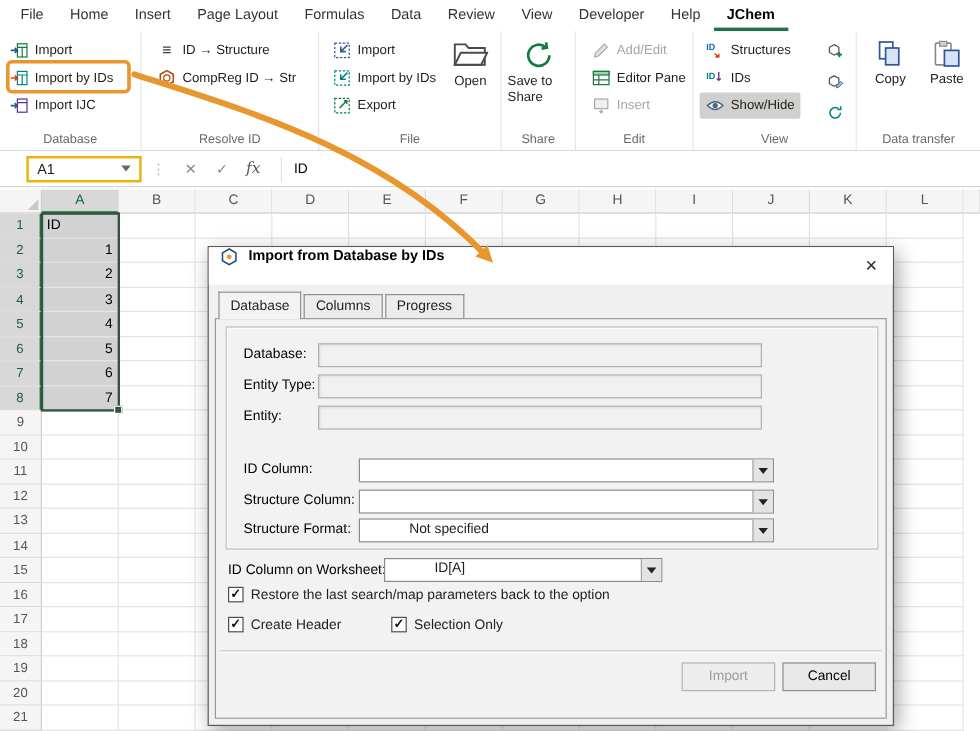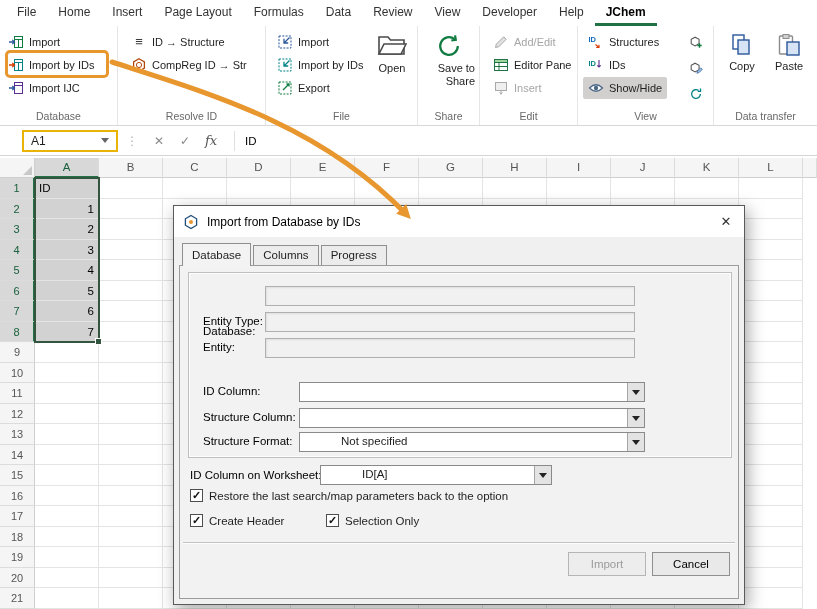--- a/index.html
+++ b/index.html
@@ -20,7 +20,7 @@
   .rbtn{display:flex;align-items:center;gap:5px;height:22px;padding:0 5px;font-size:11px;color:#1e1e1e;background:transparent;border:none;white-space:nowrap;}
   .rbtn.disabled{color:#a6a6a6;}
   .rbtn.toggled{background:#d2d0ce;border-radius:2px;}
-  .bigbtn{position:absolute;top:3px;display:flex;flex-direction:column;align-items:center;gap:3px;font-size:11px;color:#1e1e1e;background:none;border:none;padding:4px 2px;text-align:right;line-height:1.2;height:76px;}
+  .bigbtn{position:absolute;top:3px;display:flex;flex-direction:column;align-items:center;gap:3px;font-size:11px;color:#1e1e1e;background:none;border:none;padding:4px 2px;text-align:left;line-height:1.2;height:76px;}
   .i16{width:16px;height:16px;flex:none;}
   .i14{width:14px;height:14px;flex:none;}
   .i24{width:24px;height:24px;flex:none;}

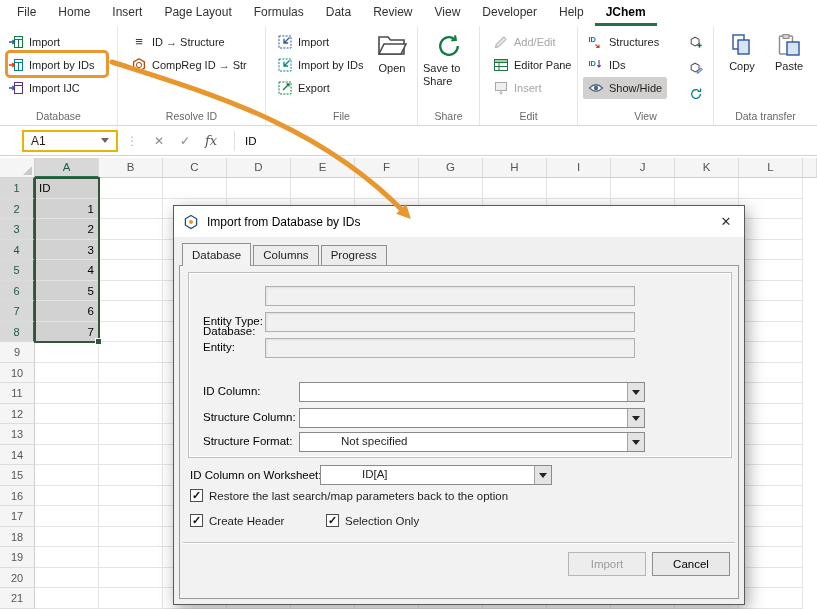--- a/index.html
+++ b/index.html
@@ -62,7 +62,7 @@
 
   
   .dialog{position:absolute;left:173px;top:205px;width:572px;height:400px;background:#f0f0f0;border:1px solid #5a5a5a;box-shadow:3px 5px 16px rgba(0,0,0,.35);z-index:40;font-size:11.5px;}
-  .dtitle{position:absolute;top:0;left:0;right:0;height:31px;background:#fff;display:flex;align-items:center;padding:0 9px;gap:8px;font-size:12px;color:#000;}
+  .dtitle{position:absolute;top:0;left:0;right:0;height:31px;background:#fff;display:flex;padding:0 9px;gap:8px;font-size:12px;color:#000;font-weight:bold;}
   .dclose{position:absolute;right:3px;top:3px;width:30px;height:25px;display:flex;align-items:center;justify-content:center;font-size:13px;color:#333;background:none;border:none;}
   .dtabs{position:absolute;top:37px;left:8px;display:flex;align-items:flex-end;z-index:3;}
   .dtab{height:20px;padding:3px 9px 2px;border:1px solid #8f8f8f;border-bottom:none;margin-right:2px;background:#ececec;font-size:11.5px;white-space:nowrap;}

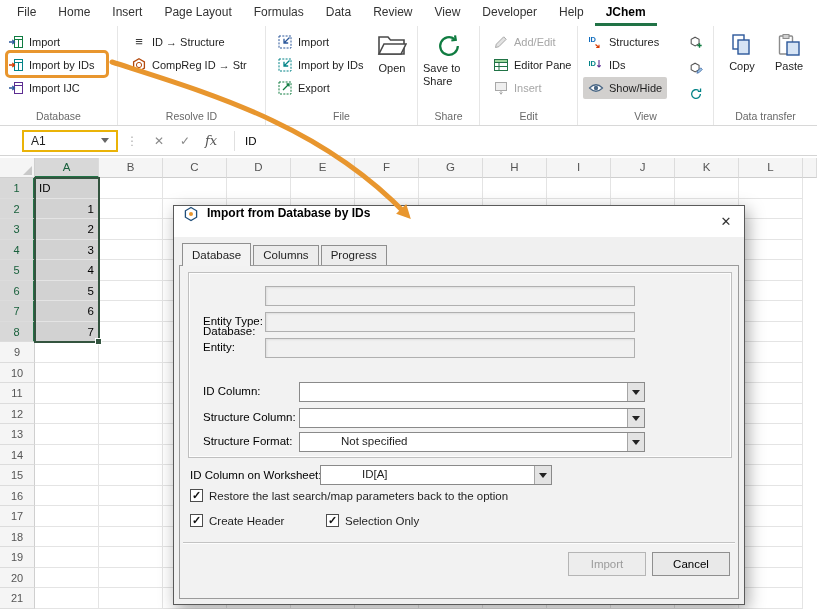--- a/index.html
+++ b/index.html
@@ -667,7 +667,7 @@
 
   <div class="dpanel">
     <div class="gbox">
-      <span class="lbl" style="top:16px;margin-top:36px;">Database:</span>
+      <span class="lbl" style="top:16px;">Database:</span>
       <div class="dfield" style="top:13px;"></div>
 
       <span class="lbl" style="top:42px;">Entity Type:</span>

